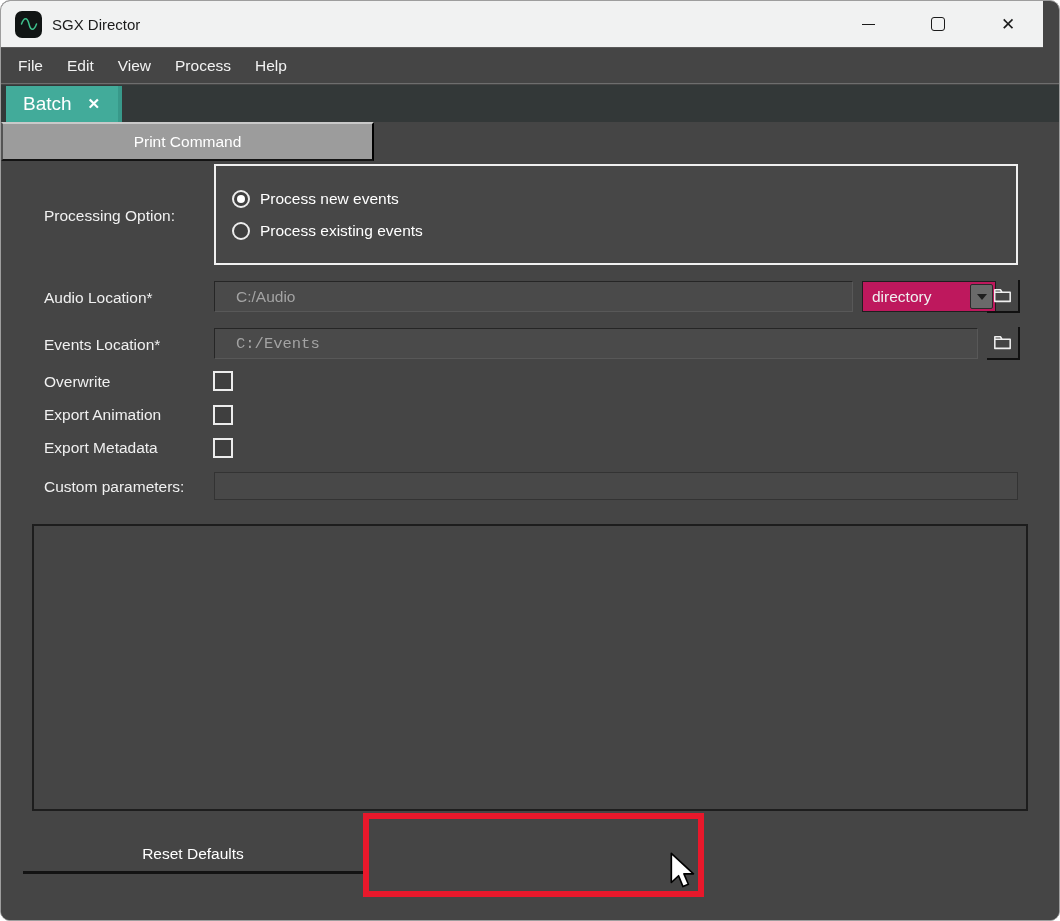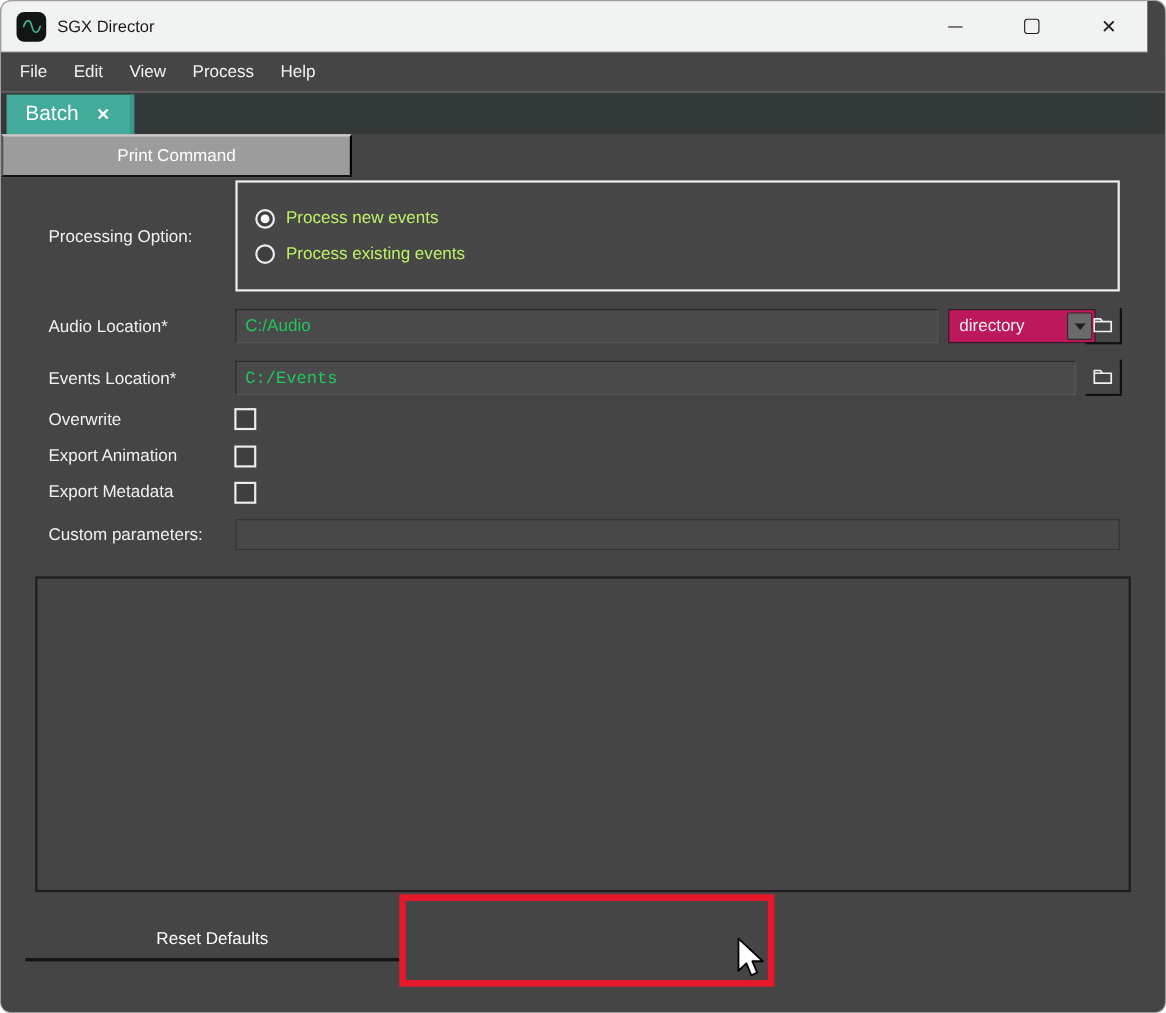--- a/index.html
+++ b/index.html
@@ -43,7 +43,7 @@
   .flat-btn{position:absolute;height:38px;background:transparent;border:none;border-bottom:3px solid #131313;color:#ffffff;font-size:15.5px;font-family:"Liberation Sans",sans-serif;display:flex;align-items:center;justify-content:center;}
   .btn-reset{left:22px;top:714px;width:340px;}
   .btn-run{left:699px;top:714px;width:317px;}
-  .btn-print{left:371px;top:714px;width:319px;height:39px;background:#9c9c9c;border-top:2px solid #c9c9c9;border-bottom:2px solid #131313;color:#ffffff;font-size:15.5px;font-family:"Liberation Sans",sans-serif;display:flex;align-items:center;justify-content:center;box-sizing:border-box;}
+  .btn-print{left:371px;top:714px;width:373px;height:39px;background:#9c9c9c;border-top:2px solid #c9c9c9;border-bottom:2px solid #131313;color:#ffffff;font-size:15.5px;font-family:"Liberation Sans",sans-serif;display:flex;align-items:center;justify-content:center;box-sizing:border-box;}
   .red-box{position:absolute;left:362px;top:691px;width:341px;height:84px;border:6px solid #e8182b;box-sizing:border-box;pointer-events:none;}
   .cursor{position:absolute;left:668px;top:730px;pointer-events:none;}
 </style>

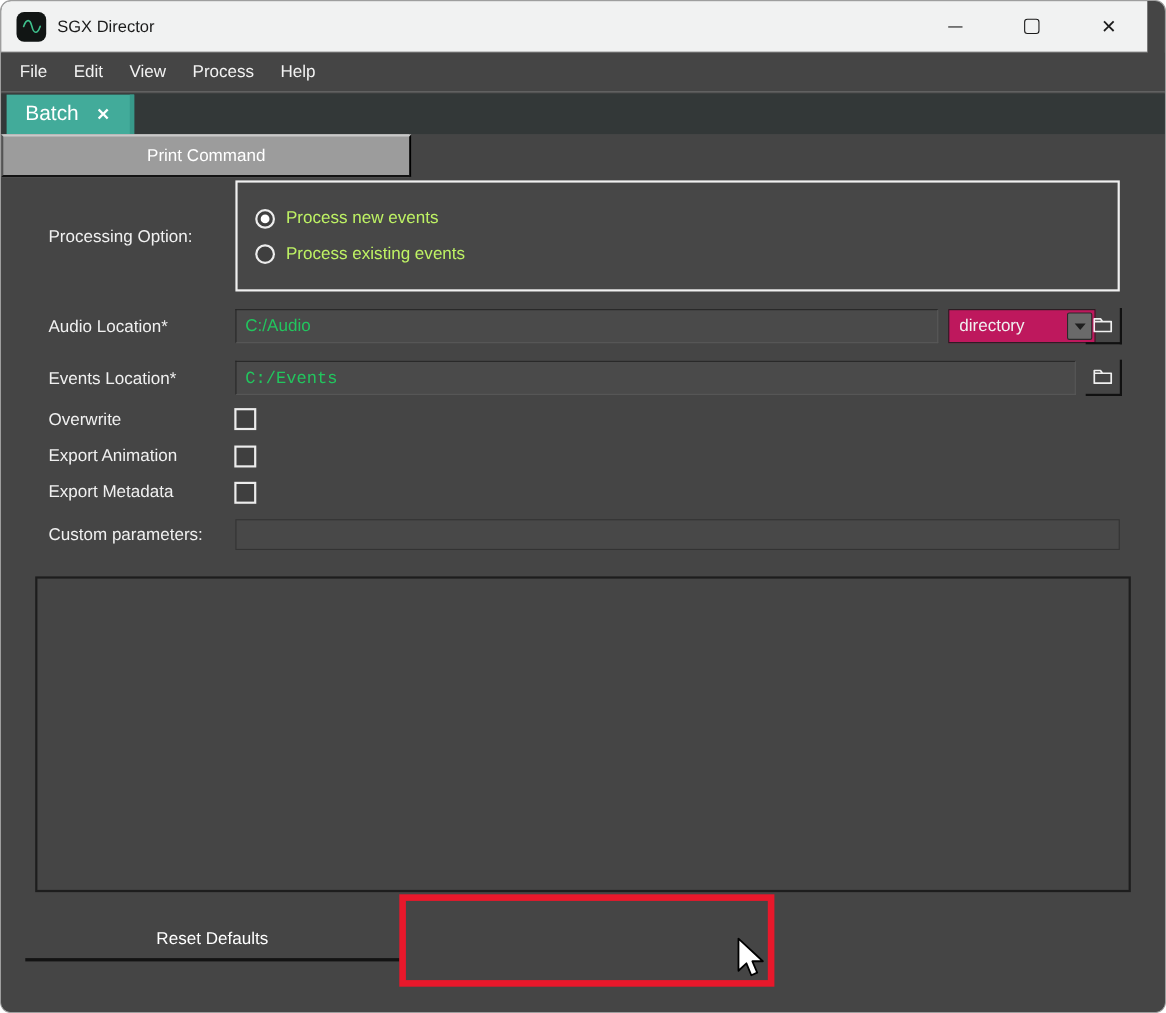--- a/index.html
+++ b/index.html
@@ -30,7 +30,7 @@
   .radio-row{display:flex;align-items:center;gap:10px;}
   .radio{width:18px;height:18px;border:2px solid #ececec;border-radius:50%;box-sizing:border-box;position:relative;background:#3f3f3f;}
   .radio.sel::after{content:"";position:absolute;left:3px;top:3px;width:8px;height:8px;border-radius:50%;background:#ffffff;}
-  .radio-label{color:#bef264;font-size:15.5px;}
+  .radio-label{color:#ffffff;font-size:15.5px;}
   .field{position:absolute;height:31px;background:#4a4a4a;border:1px solid #262626;border-bottom-color:#585858;border-right-color:#585858;box-sizing:border-box;color:#22c55e;font-size:15.5px;font-family:"Liberation Sans",sans-serif;padding:0 8px;outline:none;}
   .dropdown{position:absolute;left:861px;top:159px;width:134px;height:31px;background:#be185d;border:1px solid #1e1e1e;box-sizing:border-box;display:flex;align-items:center;}
   .dd-value{color:#f0f0f0;font-size:15.5px;margin-left:9px;flex:1;}

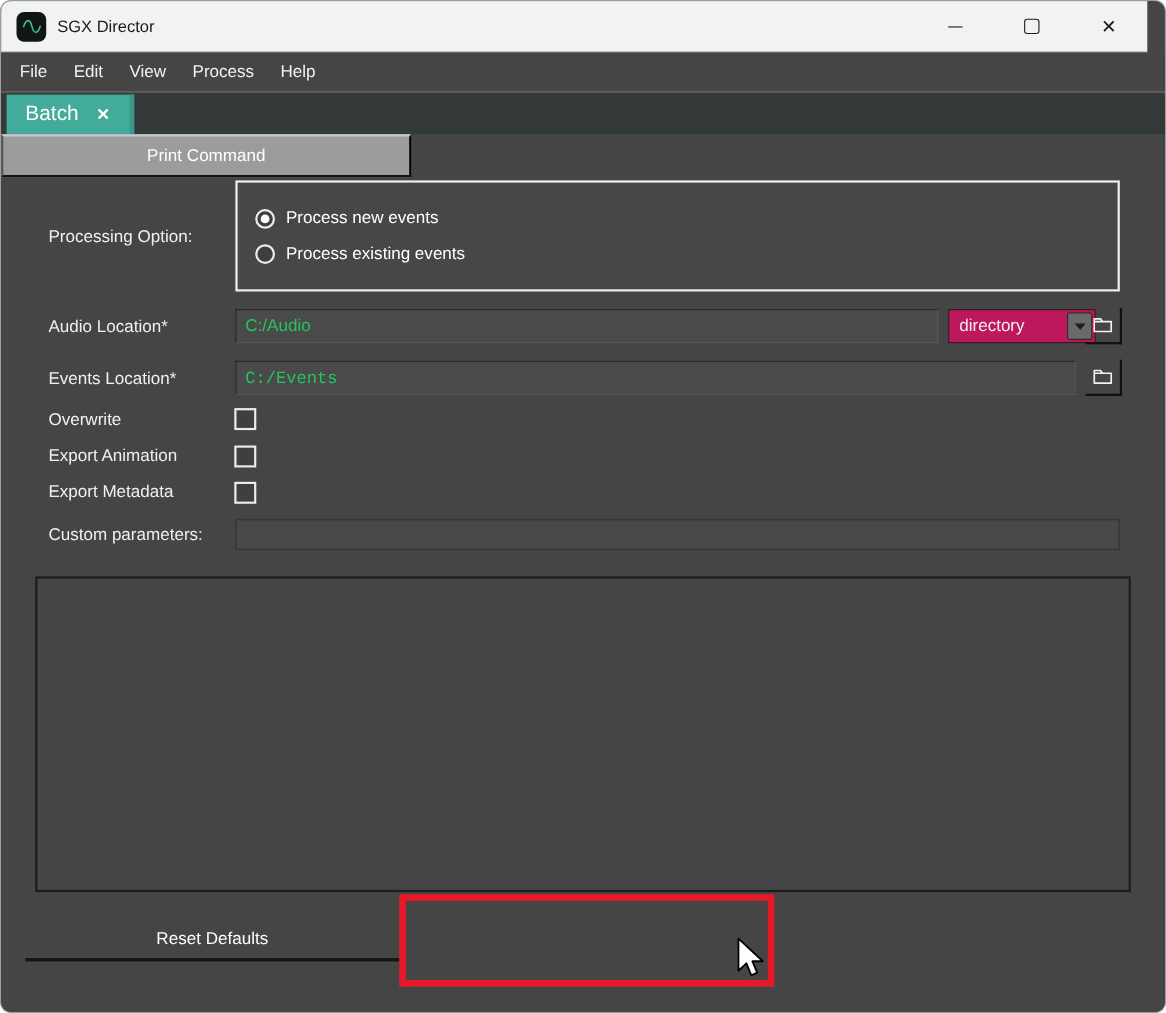--- a/index.html
+++ b/index.html
@@ -31,7 +31,7 @@
   .radio{width:18px;height:18px;border:2px solid #ececec;border-radius:50%;box-sizing:border-box;position:relative;background:#3f3f3f;}
   .radio.sel::after{content:"";position:absolute;left:3px;top:3px;width:8px;height:8px;border-radius:50%;background:#ffffff;}
   .radio-label{color:#ffffff;font-size:15.5px;}
-  .field{position:absolute;height:31px;background:#4a4a4a;border:1px solid #262626;border-bottom-color:#585858;border-right-color:#585858;box-sizing:border-box;color:#22c55e;font-size:15.5px;font-family:"Liberation Sans",sans-serif;padding:0 8px;outline:none;}
+  .field{position:absolute;height:31px;background:#4a4a4a;border:1px solid #262626;border-bottom-color:#585858;border-right-color:#585858;box-sizing:border-box;color:#a3a3a3;font-size:15.5px;font-family:"Liberation Sans",sans-serif;padding:0 21px;outline:none;}
   .dropdown{position:absolute;left:861px;top:159px;width:134px;height:31px;background:#be185d;border:1px solid #1e1e1e;box-sizing:border-box;display:flex;align-items:center;}
   .dd-value{color:#f0f0f0;font-size:15.5px;margin-left:9px;flex:1;}
   .dd-arrow-box{width:23px;height:25px;margin-right:2px;background:#6a6a6a;border:1px solid #2a2a2a;border-radius:2px;display:flex;align-items:center;justify-content:center;box-sizing:border-box;}

